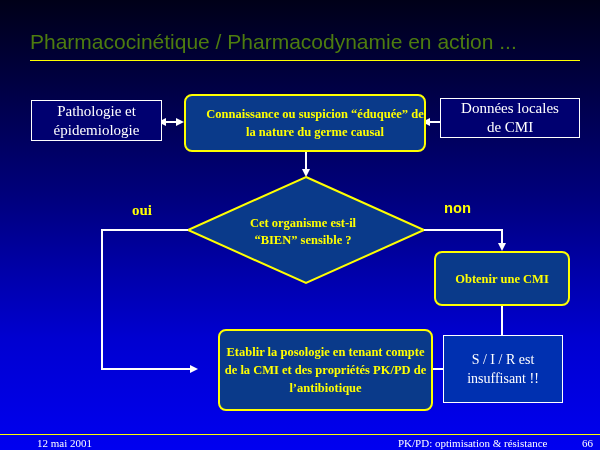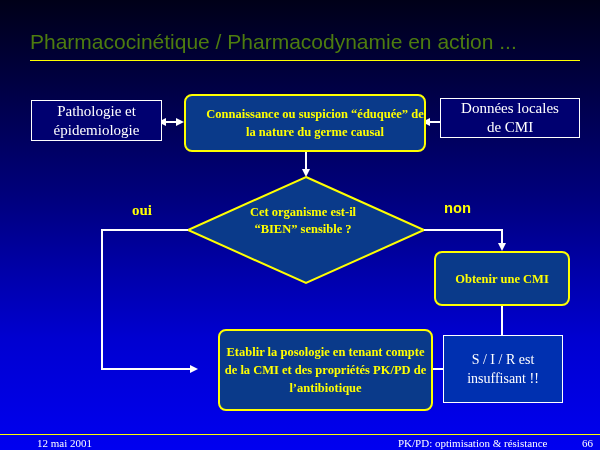--- a/index.html
+++ b/index.html
@@ -19,7 +19,7 @@
   svg.lines { position:absolute; left:0; top:0; }
   .footer-rule { position:absolute; left:0; top:434px; width:600px; height:1px; background:#ffff00; }
   .footer { position:absolute; top:437px; font-family:"Liberation Serif", serif; font-size:11px; color:#ffffff; white-space:nowrap; }
-  .diamond-text { position:absolute; left:230px; top:204px; width:146px; text-align:center;
+  .diamond-text { position:absolute; left:230px; top:215px; width:146px; text-align:center;
                   color:#ffff00; font-weight:bold; font-size:12.5px; line-height:17px; }
 </style>
 </head>

